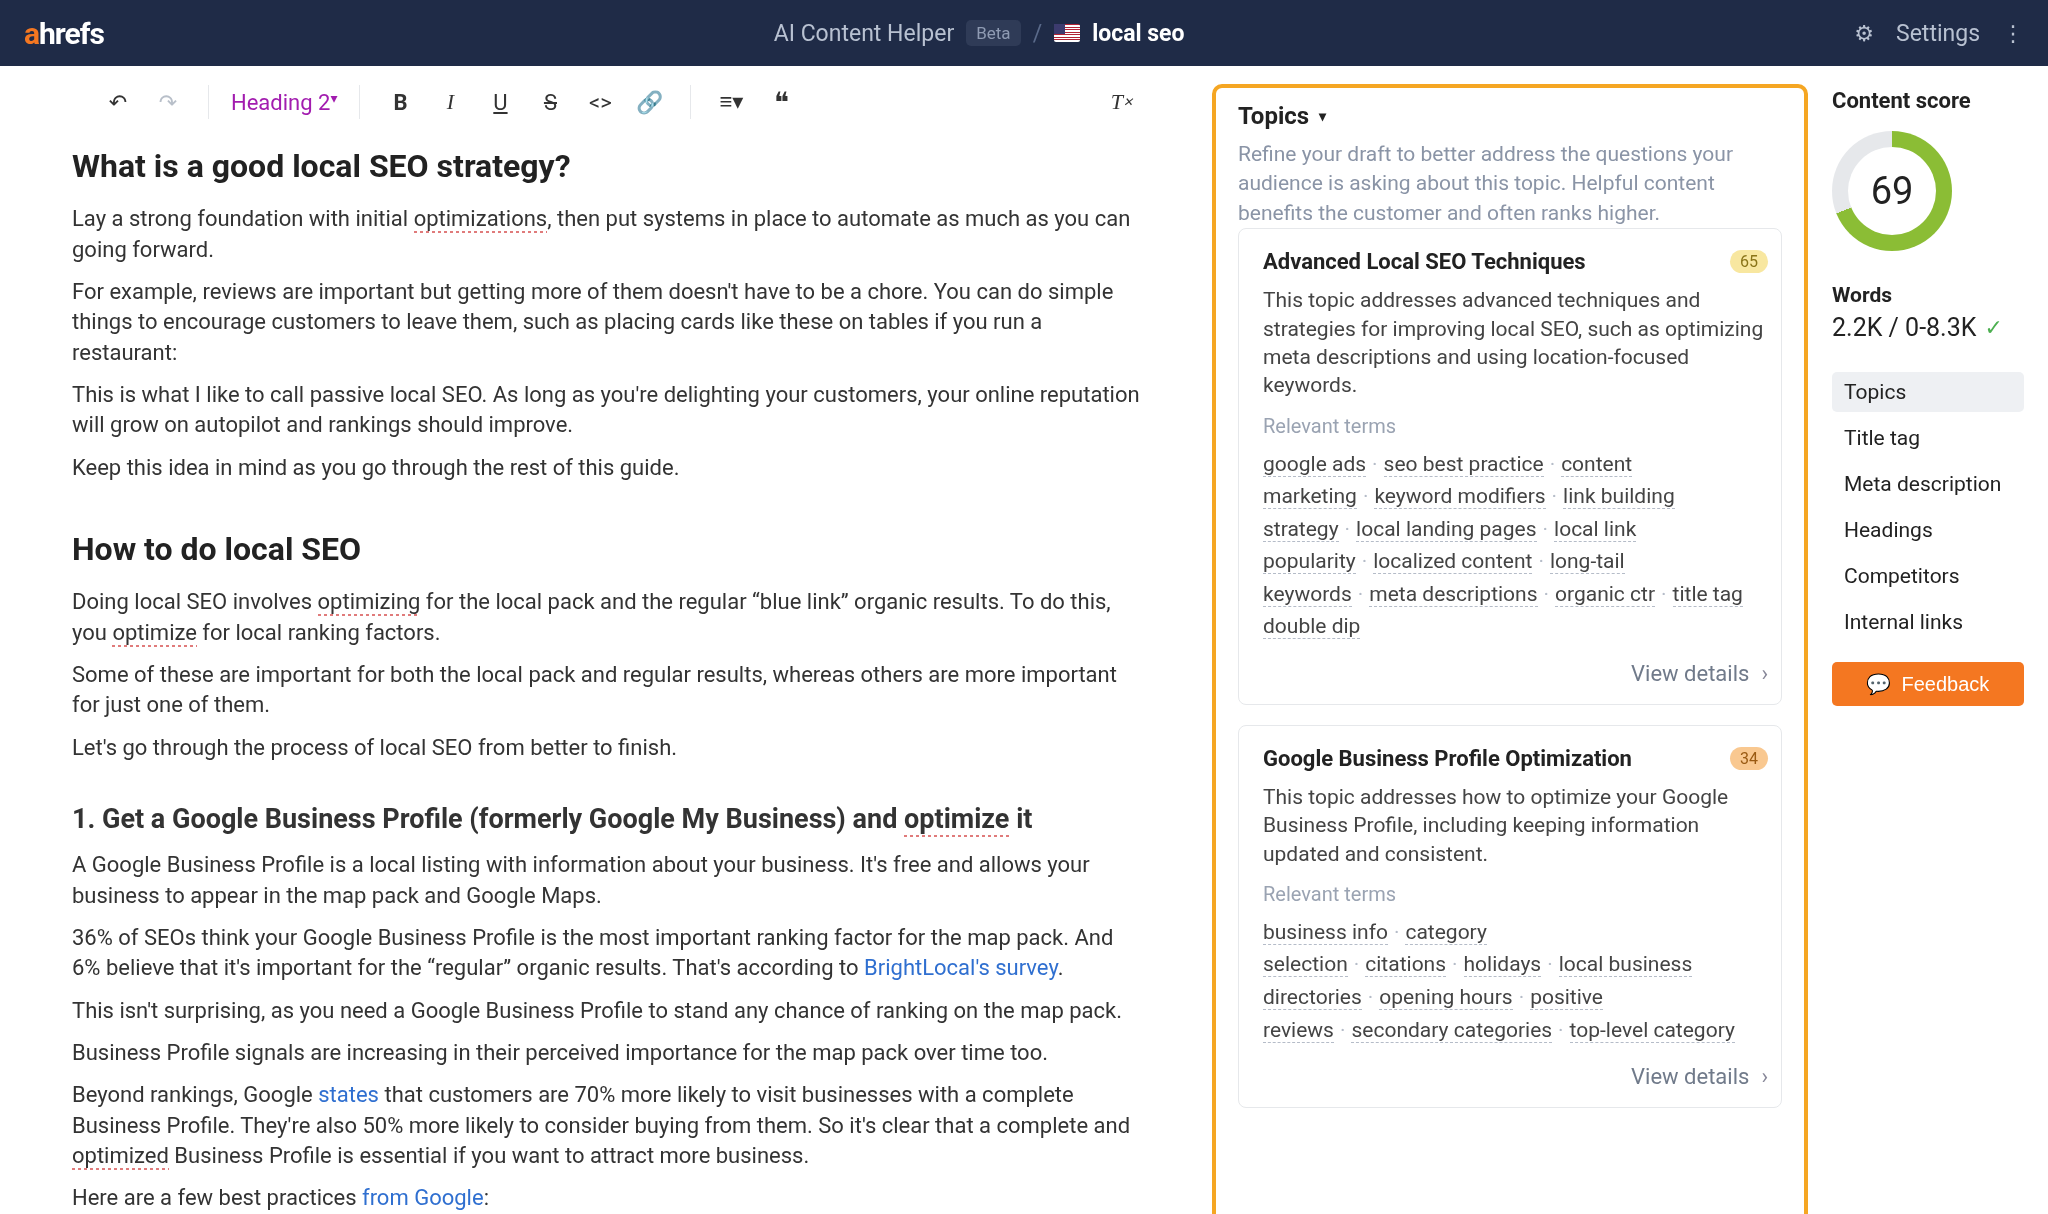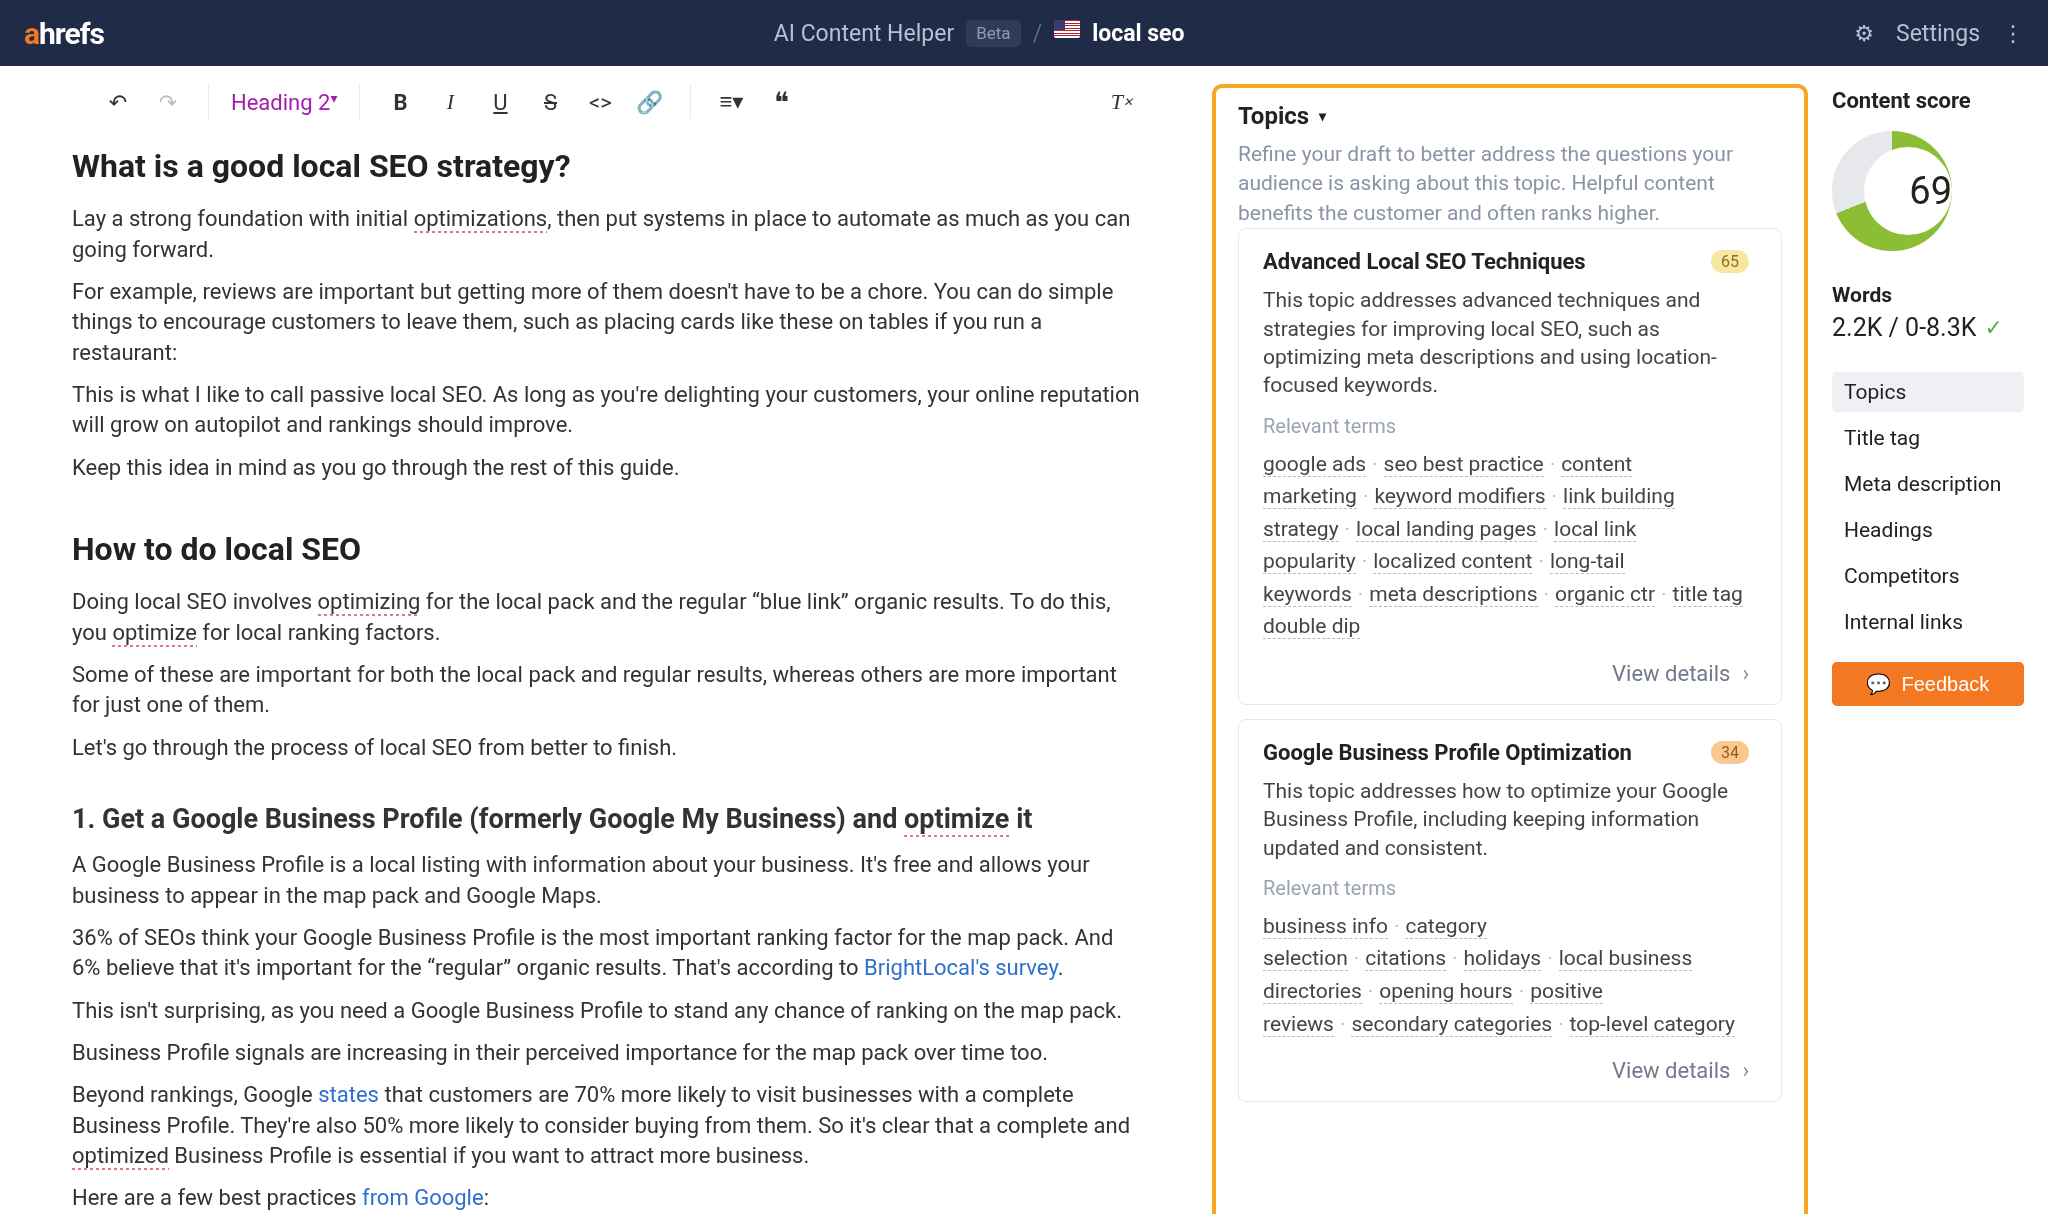--- a/index.html
+++ b/index.html
@@ -7,7 +7,7 @@
   .top-bar{background:#1f2b47;height:66px;display:flex;align-items:center;padding:0 24px;color:#fff}
   .logo{font-weight:700;font-size:30px;letter-spacing:-1px;color:#fff;display:flex;align-items:center}
   .logo .o{color:#f47721}
-  .top-center{flex:1;display:flex;justify-content:center;gap:12px;font-size:23px;color:#b8c1d1}
+  .top-center{flex:1;display:flex;align-items:center;justify-content:center;gap:12px;font-size:23px;color:#b8c1d1}
   .beta-pill{background:#2f3b57;color:#8f9bb3;font-size:17px;padding:3px 10px;border-radius:5px}
   .flag{width:26px;height:18px;background:linear-gradient(to bottom,#b22234 0 7%,#fff 7% 14%,#b22234 14% 21%,#fff 21% 28%,#b22234 28% 35%,#fff 35% 42%,#b22234 42% 49%,#fff 49% 56%,#b22234 56% 63%,#fff 63% 70%,#b22234 70% 77%,#fff 77% 84%,#b22234 84% 91%,#fff 91% 100%);position:relative;border-radius:2px}
   .flag::before{content:"";position:absolute;left:0;top:0;width:11px;height:10px;background:#3c3b6e}

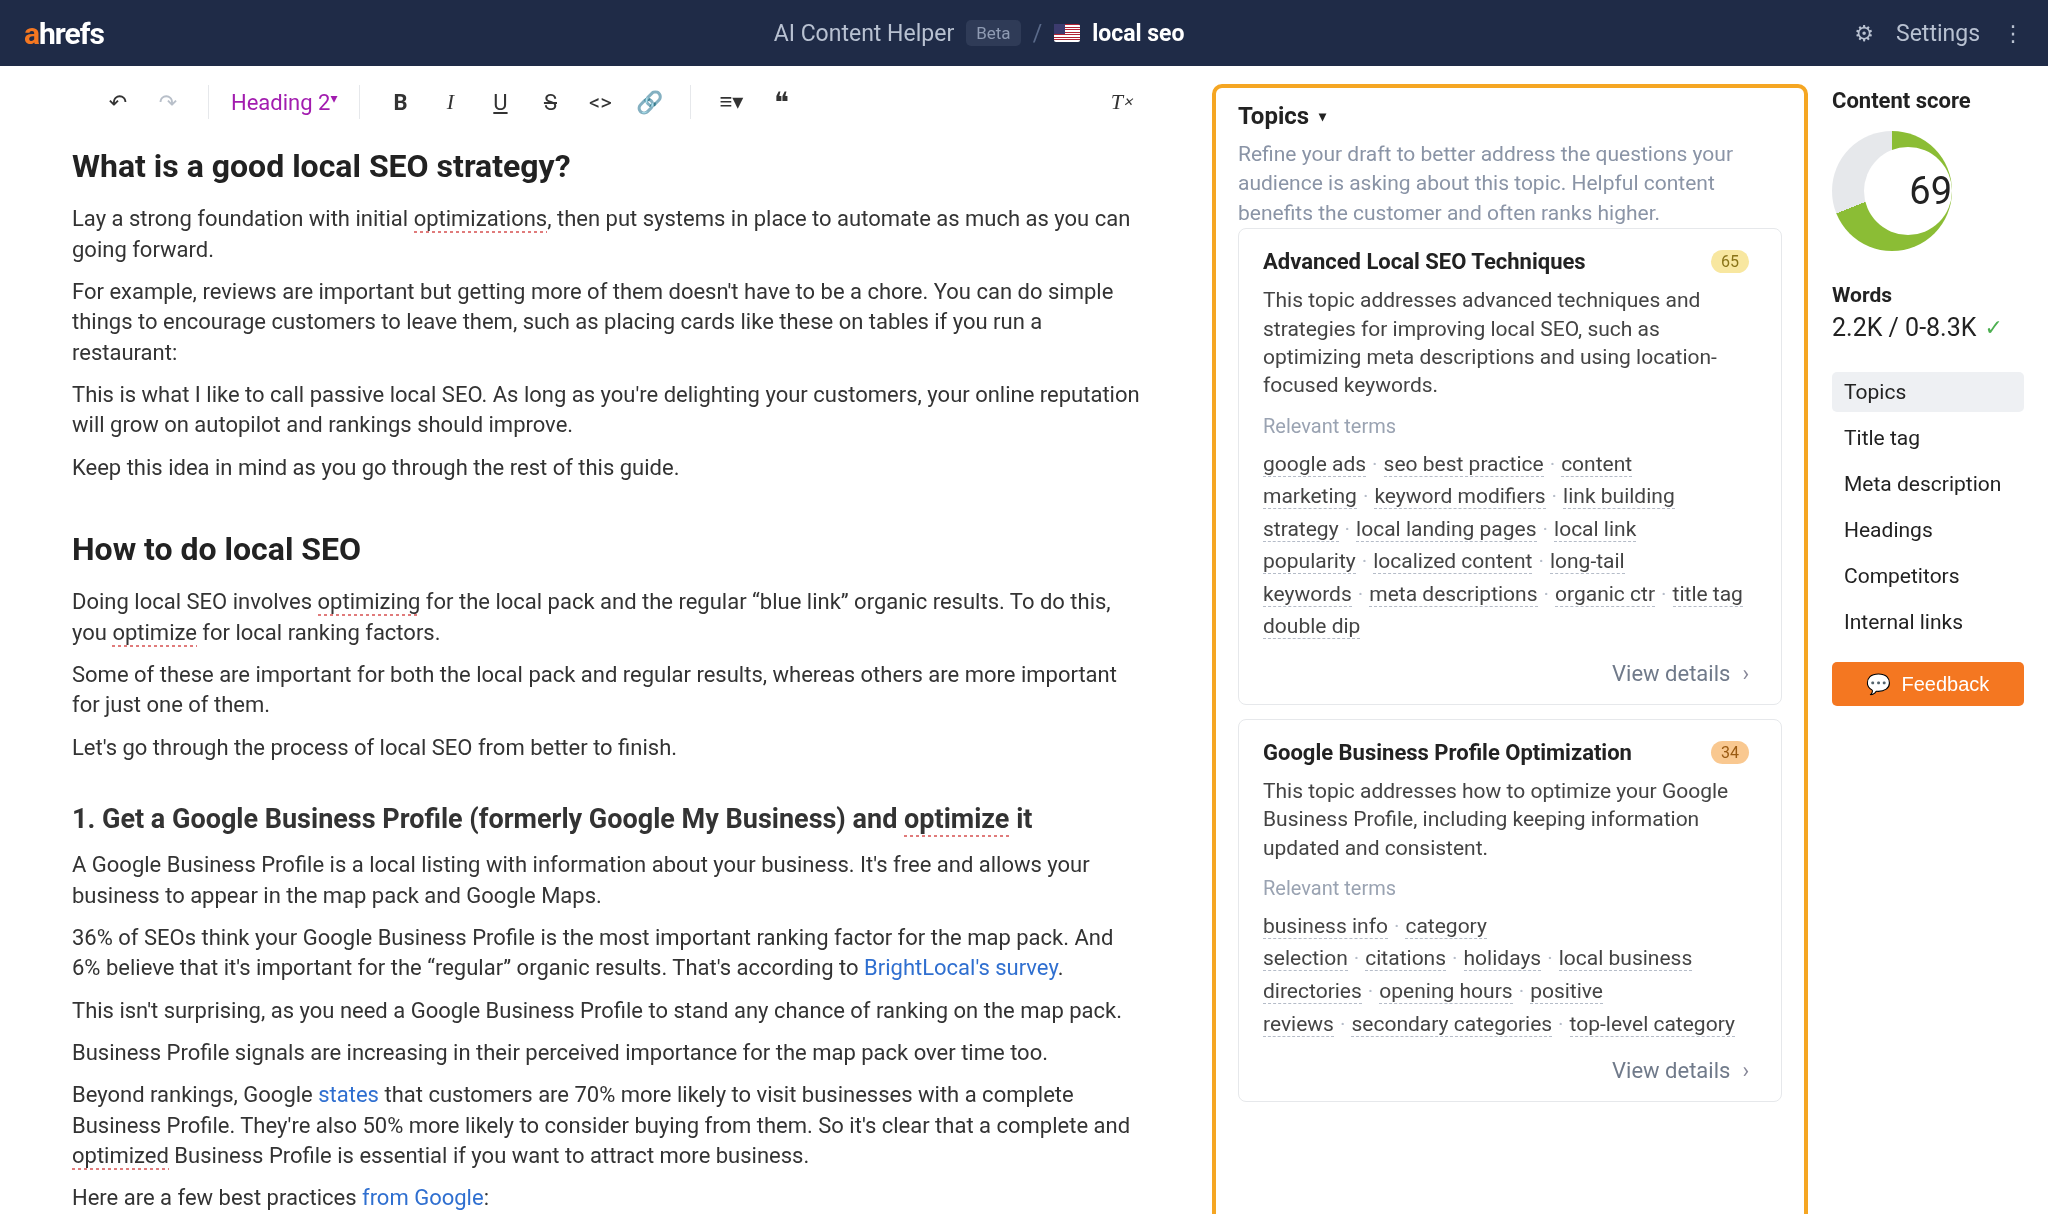--- a/index.html
+++ b/index.html
@@ -49,7 +49,7 @@
   .chev{font-size:22px;color:#889}
   .score-col{width:230px;padding:10px 24px 0 14px}
   .sc-title{font-size:22px;font-weight:700;color:#222;margin-bottom:18px}
-  .donut{width:120px;height:120px;border-radius:50%;background:conic-gradient(#8bbd35 0 248deg,#e6e8eb 248deg 360deg);display:flex;align-items:center;justify-content:flex-end;position:relative;margin-bottom:32px}
+  .donut{width:120px;height:120px;border-radius:50%;background:conic-gradient(#8bbd35 0 248deg,#e6e8eb 248deg 360deg);display:flex;align-items:center;justify-content:center;position:relative;margin-bottom:32px}
   .donut::before{content:"";width:88px;height:88px;background:#fff;border-radius:50%;position:absolute}
   .donut-val{position:relative;font-size:38px;font-weight:400;color:#222}
   .words-label{font-size:21px;color:#222;font-weight:700;margin-bottom:6px}

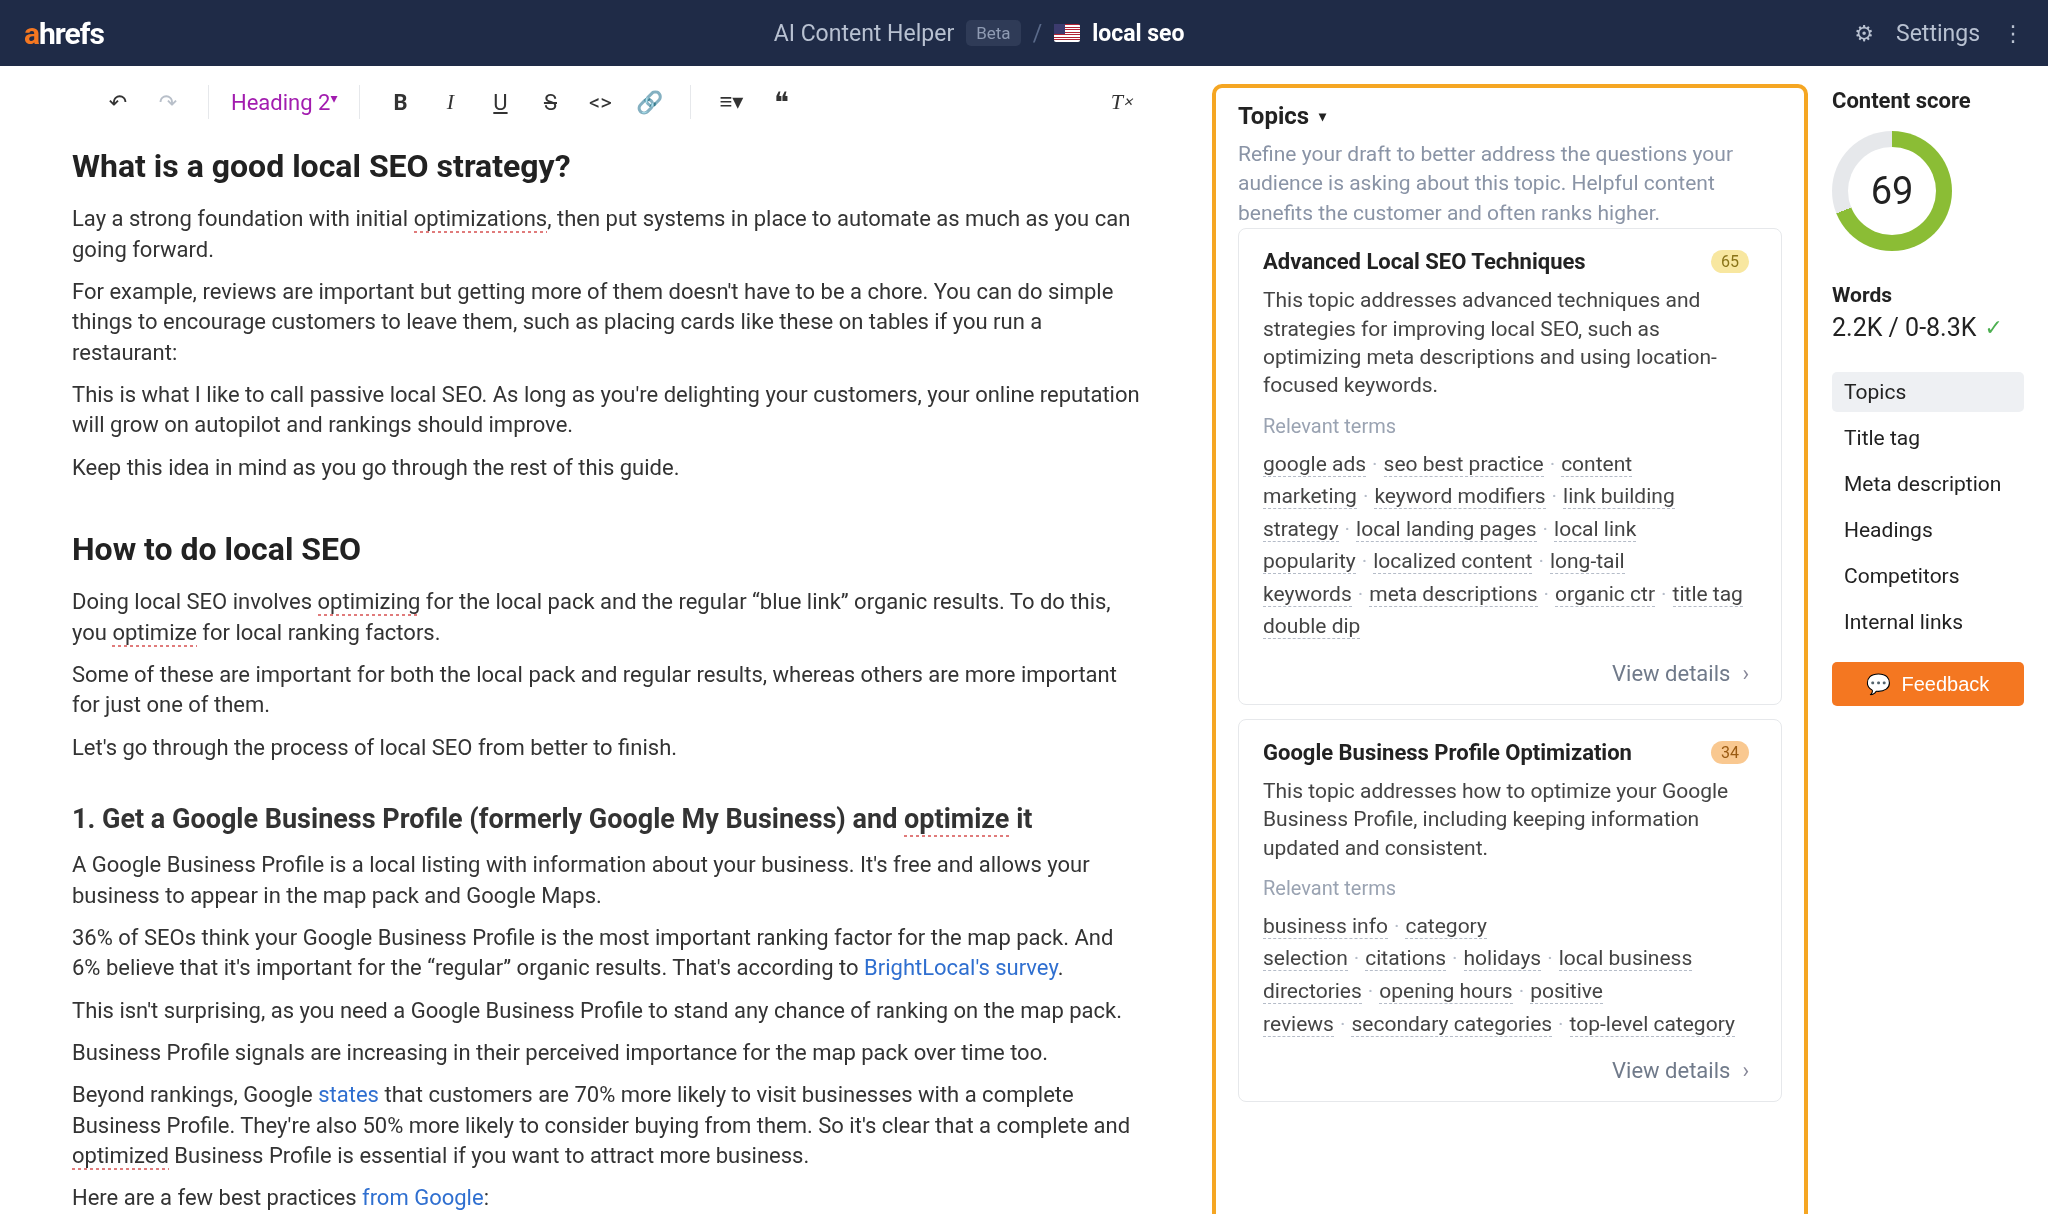--- a/index.html
+++ b/index.html
@@ -34,7 +34,7 @@
   .topics-hd{display:flex;align-items:center;gap:10px;font-size:24px;font-weight:700;color:#222;cursor:pointer;margin-bottom:10px}
   .caret-down{font-size:14px}
   .topics-sub{color:#8a94a6;font-size:21px;line-height:1.4;}
-  .topic-card{border:1px solid #e6e8eb;border-radius:8px;padding:20px 32px 18px 24px;margin-bottom:14px}
+  .topic-card{border:1px solid #e6e8eb;border-radius:8px;padding:20px 13px 18px 24px;margin-bottom:20px}
   .topic-card-hd{display:flex;align-items:center;justify-content:space-between;margin-bottom:12px}
   .topic-title{font-size:22px;font-weight:700;color:#222}
   .score-pill{font-size:16px;font-weight:400;padding:2px 10px;border-radius:12px}

